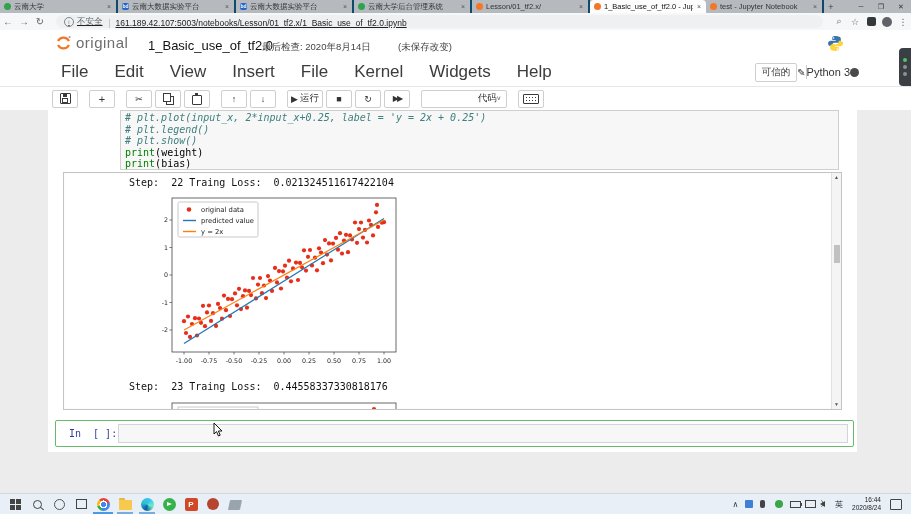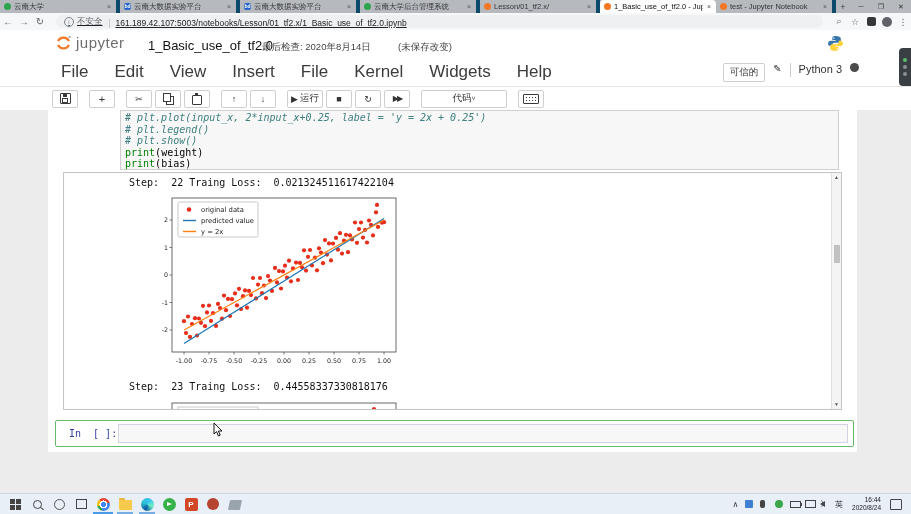--- a/index.html
+++ b/index.html
@@ -8,7 +8,7 @@
   
   #tabstrip{position:absolute;left:0;top:0;width:911px;height:13px;background:#b6babf;display:flex;align-items:stretch;}
   .tab{display:flex;align-items:center;gap:3px;width:108px;min-width:0;padding:0 4px;font-size:7.5px;color:#333;
-       border-right:4px solid #0c4a6e;cursor:default;}
+       border-right:2px solid #0c4a6e;cursor:default;}
   .tab.active{background:#fdfdfd;border-radius:4px 4px 0 0;border-right:none;color:#111;}
   .tab .title{flex:1;white-space:nowrap;overflow:hidden;text-overflow:clip;}
   .tab .close{font-size:7px;color:#555;padding:0 1px;}

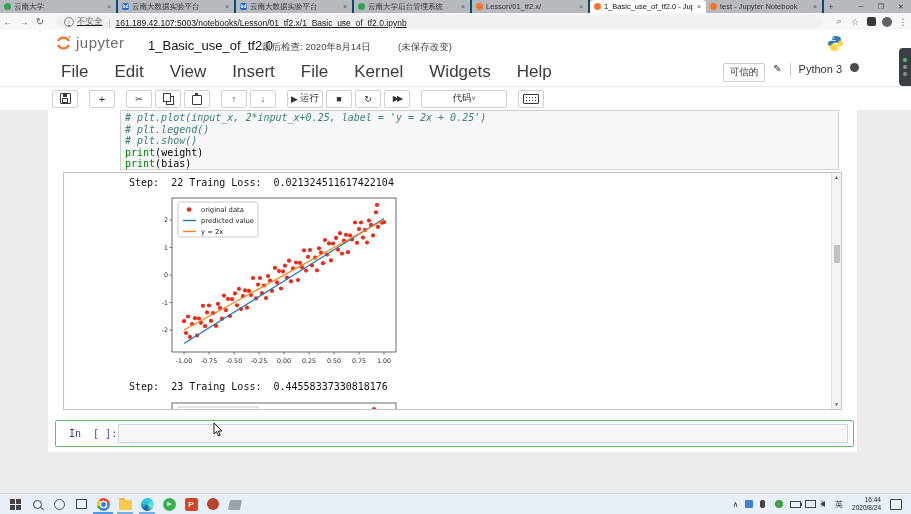--- a/index.html
+++ b/index.html
@@ -223,7 +223,7 @@
         <path d="M3,11 A6.2,6.2 0 0 0 14,11" fill="none" stroke="#f37726" stroke-width="2.2"></path>
         <circle cx="14.6" cy="3" r="1.1" fill="#9e9e9e"></circle>
       </svg>
-      <span class="word">jupyter</span>
+      <span class="word">original</span>
     </div>
     <div id="nbtitle">1_Basic_use_of_tf2.0</div>
     <div id="checkpoint">最后检查: 2020年8月14日</div>

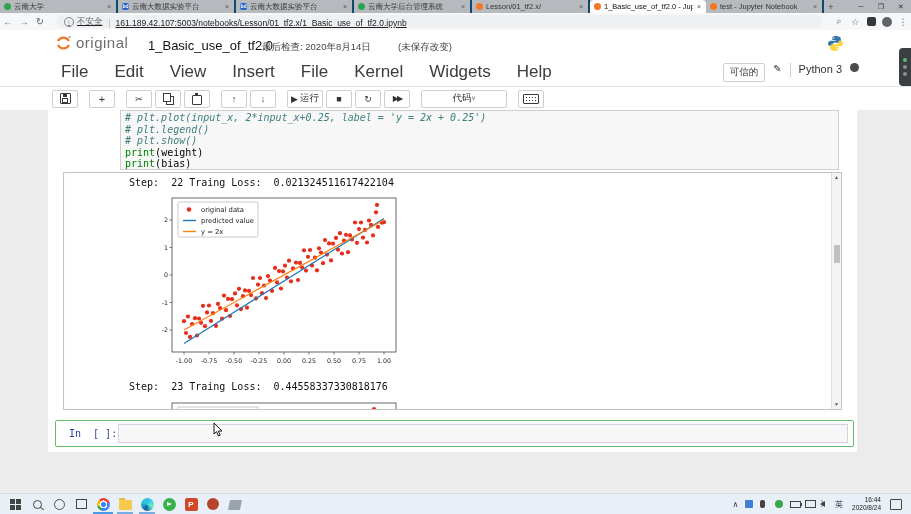--- a/index.html
+++ b/index.html
@@ -44,7 +44,7 @@
   #menubar{position:absolute;left:0;top:58px;width:911px;height:29px;background:#fff;border-bottom:1px solid #e7e7e7;
            display:flex;align-items:center;padding-left:48px;box-sizing:border-box;}
   .menu-item{padding:0 13px;font-size:17px;color:#3c3c3c;}
-  #menuright{margin-left:auto;display:flex;align-items:flex-start;gap:8px;padding-right:52px;}
+  #menuright{margin-left:auto;display:flex;align-items:center;gap:0;padding-right:52px;}
   #trusted{border:1px solid #cfcfcf;border-radius:2px;font-size:9.5px;color:#333;padding:2px 6px;background:#fff;}
   #pencil{font-size:10px;color:#333;}
   #kerneldiv{width:1px;height:14px;background:#ccc;}

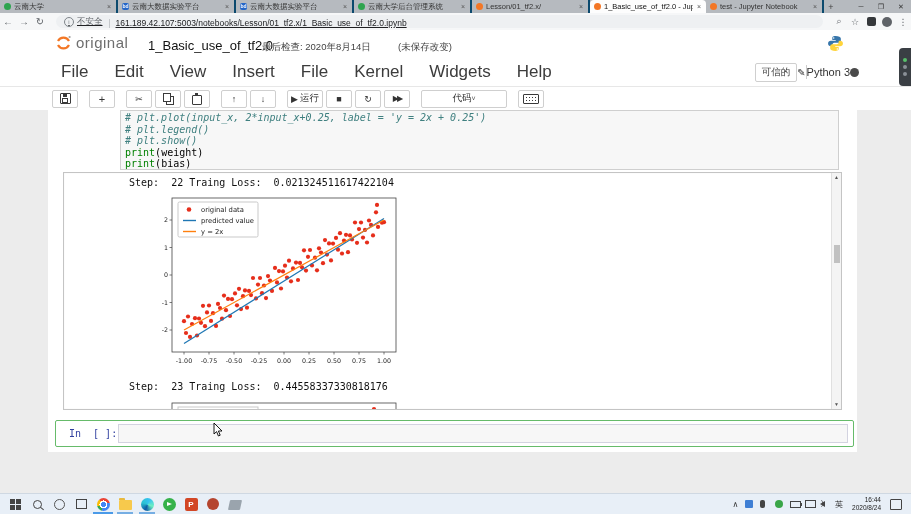--- a/index.html
+++ b/index.html
@@ -58,7 +58,7 @@
   .tbgap{width:5px;}
   .runlabel{font-size:9.5px;}
   #celltype{width:74px;height:16px;border:1px solid #cfcfcf;border-radius:2px;display:flex;align-items:center;
-            font-size:9.5px;color:#333;padding:0 5px;justify-content:center;background:#fff;}
+            font-size:9.5px;color:#333;padding:0 5px;justify-content:flex-end;background:#fff;}
   .g-floppy{width:9px;height:9px;background:#fff;border:1px solid #3a3a3a;border-radius:1px;position:relative;}
   .g-floppy::before{content:"";position:absolute;top:0;left:2px;width:4px;height:2.5px;background:#3a3a3a;}
   .g-floppy::after{content:"";position:absolute;bottom:0;left:1.5px;width:4px;height:3px;border:1px solid #3a3a3a;}

